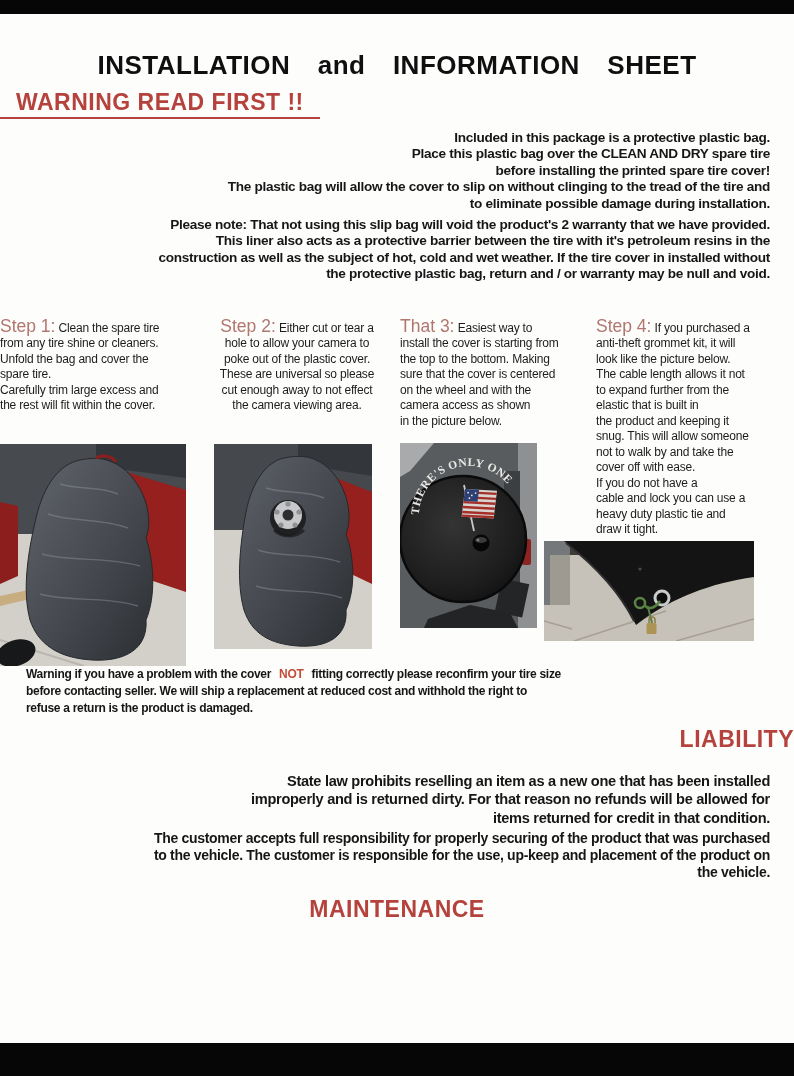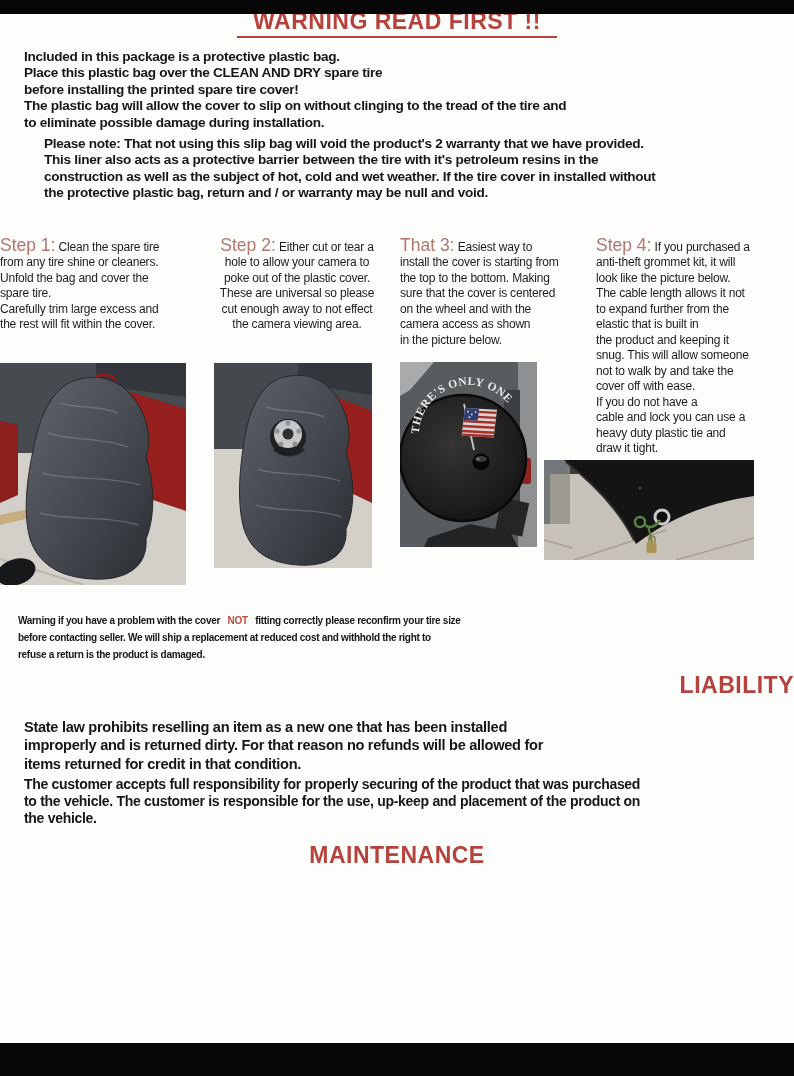--- a/index.html
+++ b/index.html
@@ -53,6 +53,7 @@
 <div class="sheet">
   <div class="bar bar-top"></div>
 
+  <h1 class="title">INSTALLATION  and  INFORMATION  SHEET</h1>
   <div class="warning-h"><span>WARNING READ FIRST !!</span></div>
 
   <p class="para para1">Included in this package is a protective plastic bag.

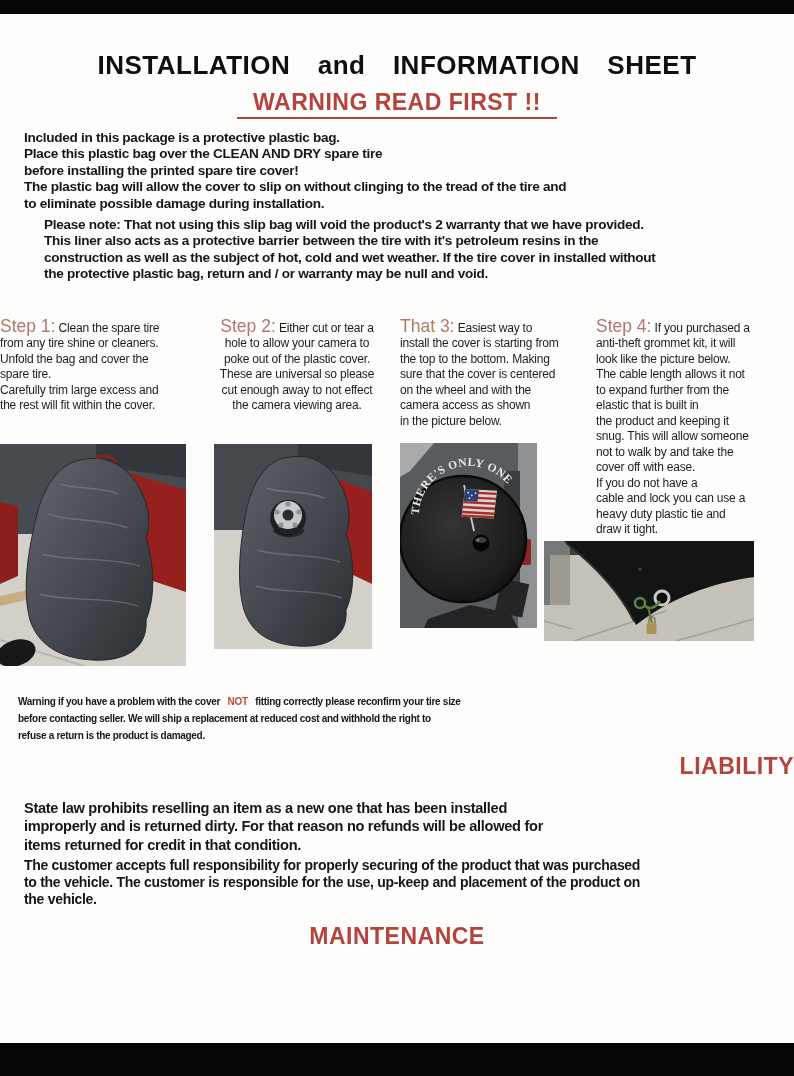--- a/index.html
+++ b/index.html
@@ -11,7 +11,7 @@
 
   .title { margin:50px 0 0; text-align:center; font-size:26px; font-weight:bold;
            white-space:pre; letter-spacing:.5px; word-spacing:6px; color:#0f0f0f; }
-  .warning-h { margin:8px 0 0; text-align:center; }
+  .warning-h { margin:8px 0 0; text-align:left; }
   .warning-h span { display:inline-block; font-size:23px; font-weight:bold; color:#b5423c;
                     border-bottom:2px solid #b5423c; padding:0 16px 1px; letter-spacing:.5px; }
 

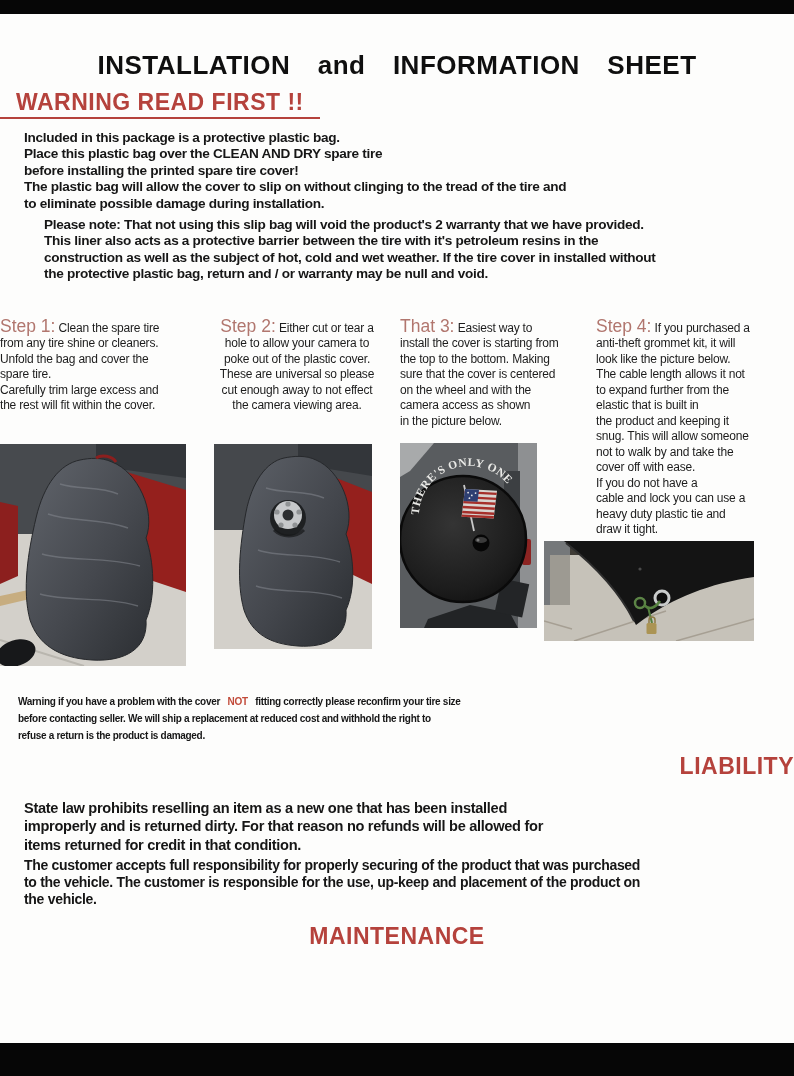--- a/index.html
+++ b/index.html
@@ -16,7 +16,7 @@
                     border-bottom:2px solid #b5423c; padding:0 16px 1px; letter-spacing:.5px; }
 
   .para { white-space:pre-line; font-weight:bold; font-size:13.6px; line-height:16.4px;
-          letter-spacing:-.3px; margin:0; padding:0 24px; text-align:left; color:#161616; }
+          letter-spacing:-.3px; margin:0; padding:0 24px; text-align:right; color:#161616; }
   .para1 { margin-top:11px; }
   .para2 { margin-top:5px;margin-left:20px; }
 

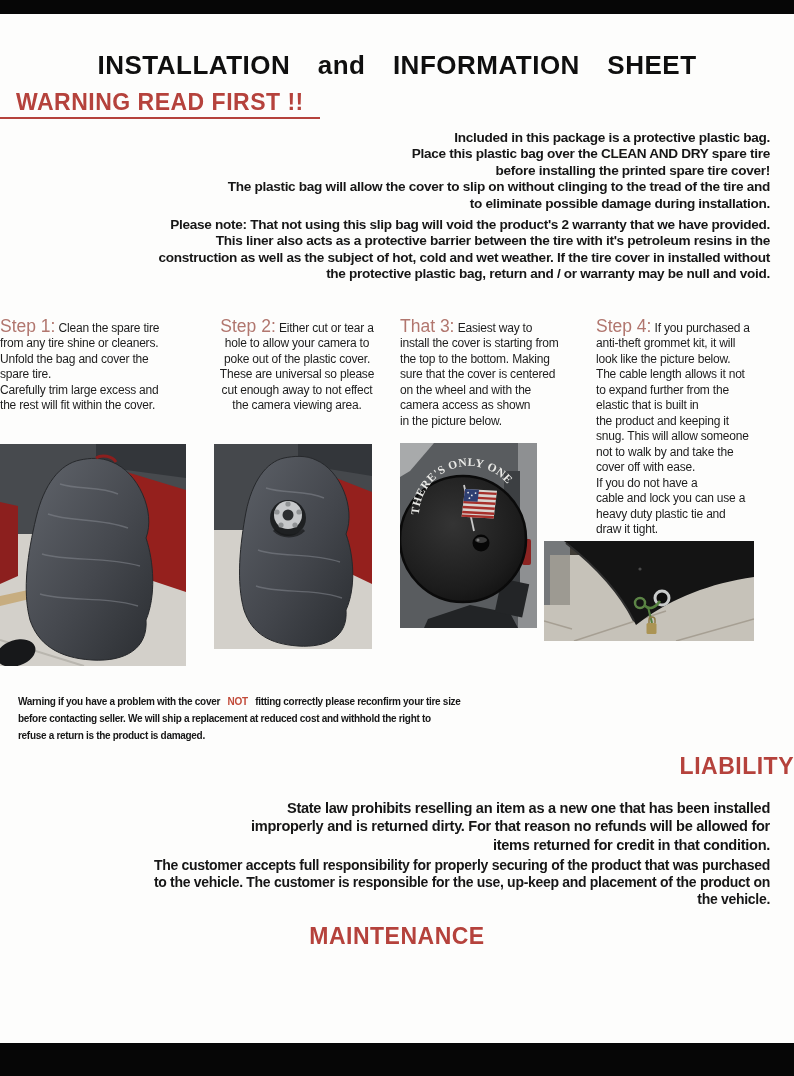--- a/index.html
+++ b/index.html
@@ -35,8 +35,8 @@
   .photo3 { margin-top:14px; }
   .photo4 { margin-top:3px; margin-left:-52px; }
 
-  .warn-para { text-align:left; padding:0 18px 0 18px; margin-top:27px;
-               font-size:10px; line-height:17px; }
+  .warn-para { text-align:left; padding:0 18px 0 26px; 
+               font-size:12px; line-height:17px; }
   .not-word { color:#c24b3a; padding:0 5px; }
 
   .section-h { margin:0; text-align:center; font-size:23px; font-weight:bold;

